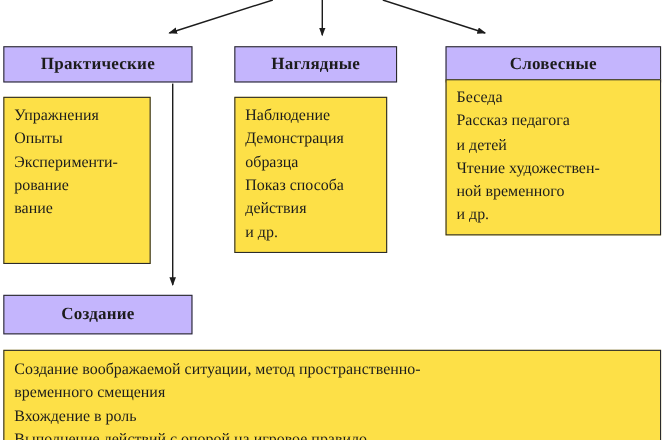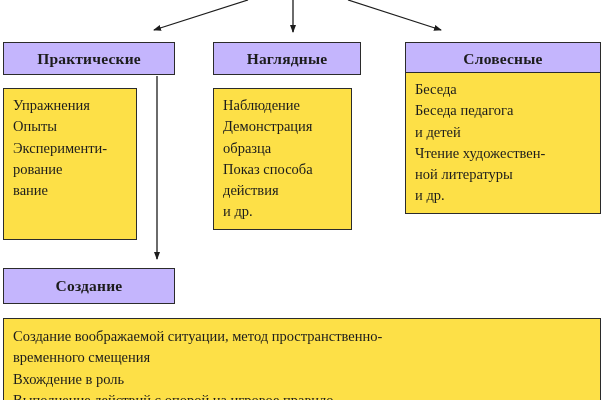--- a/index.html
+++ b/index.html
@@ -96,7 +96,7 @@
   </div>
   <div class="box" id="box-verbal">
     <div class="line">Беседа</div>
-    <div class="line">Беседа педагога</div>
+    <div class="line">Рассказ педагога</div>
     <div class="line">и детей</div>
     <div class="line">Чтение художествен-</div>
     <div class="line">ной литературы</div>

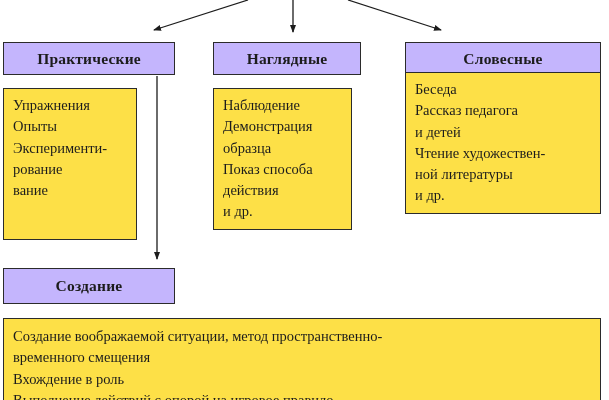--- a/index.html
+++ b/index.html
@@ -99,7 +99,7 @@
     <div class="line">Рассказ педагога</div>
     <div class="line">и детей</div>
     <div class="line">Чтение художествен-</div>
-    <div class="line">ной литературы</div>
+    <div class="line">ной временного</div>
     <div class="line">и др.</div>
   </div>
 

